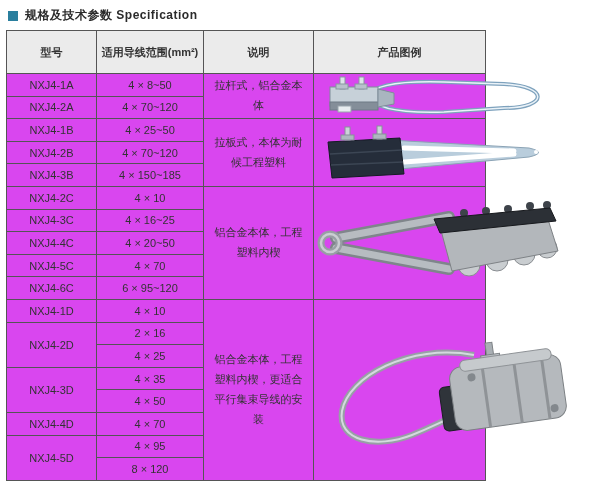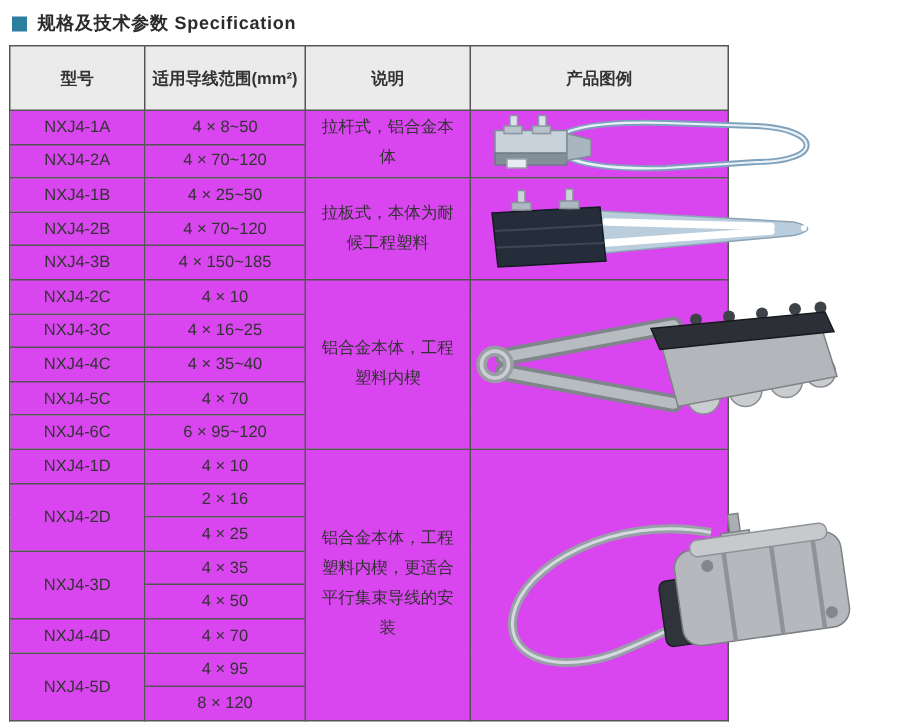--- a/index.html
+++ b/index.html
@@ -137,7 +137,7 @@
     </tr>
     <tr class="r">
       <td class="model">NXJ4-4C</td>
-      <td class="range">4 × 35~40</td>
+      <td class="range">4 × 20~50</td>
     </tr>
     <tr class="r">
       <td class="model">NXJ4-5C</td>

